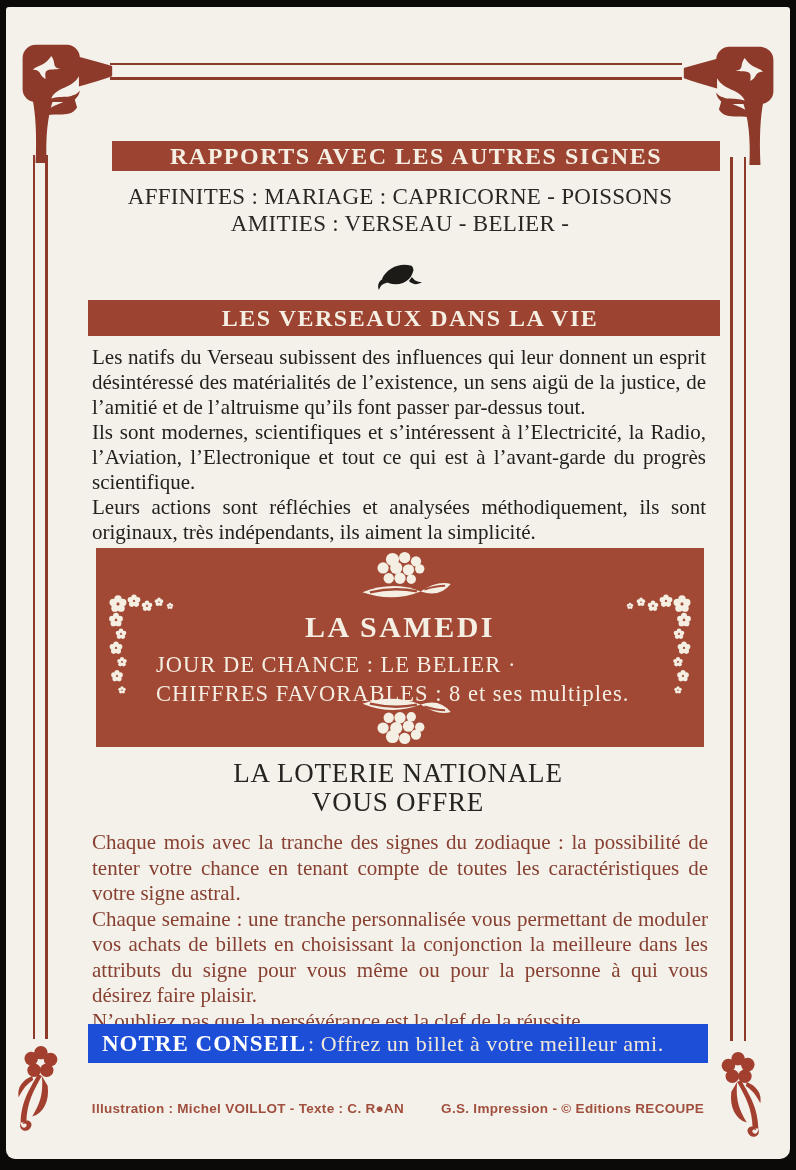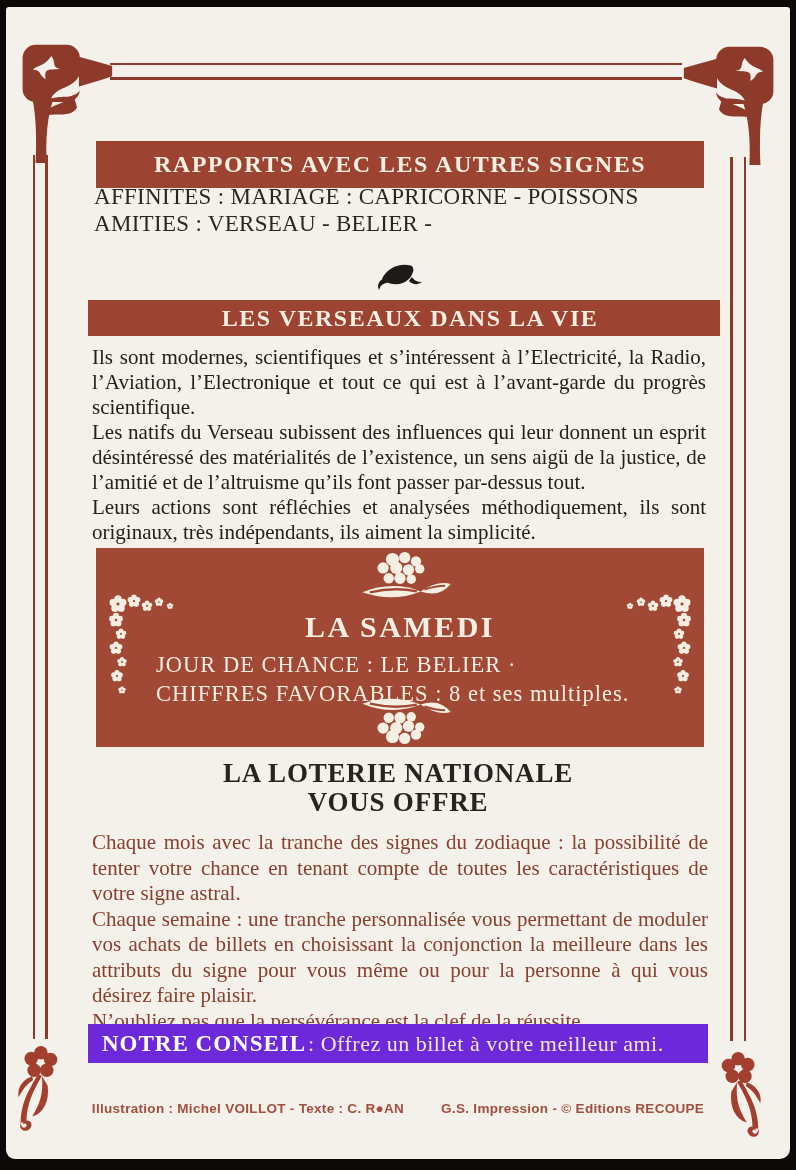--- a/index.html
+++ b/index.html
@@ -35,7 +35,7 @@
   
   .banner{position:absolute;background:var(--banner-red);display:flex;align-items:center;justify-content:center;
           color:var(--white-ink);font-weight:bold;letter-spacing:1.5px;font-size:24px;}
-  .banner1{left:90px;top:134px;width:608px;height:47px;}
+  .banner1{left:106px;top:134px;width:608px;height:30px;}
   .banner2{left:82px;top:293px;width:620px;height:36px;padding-left:12px;}
 
   

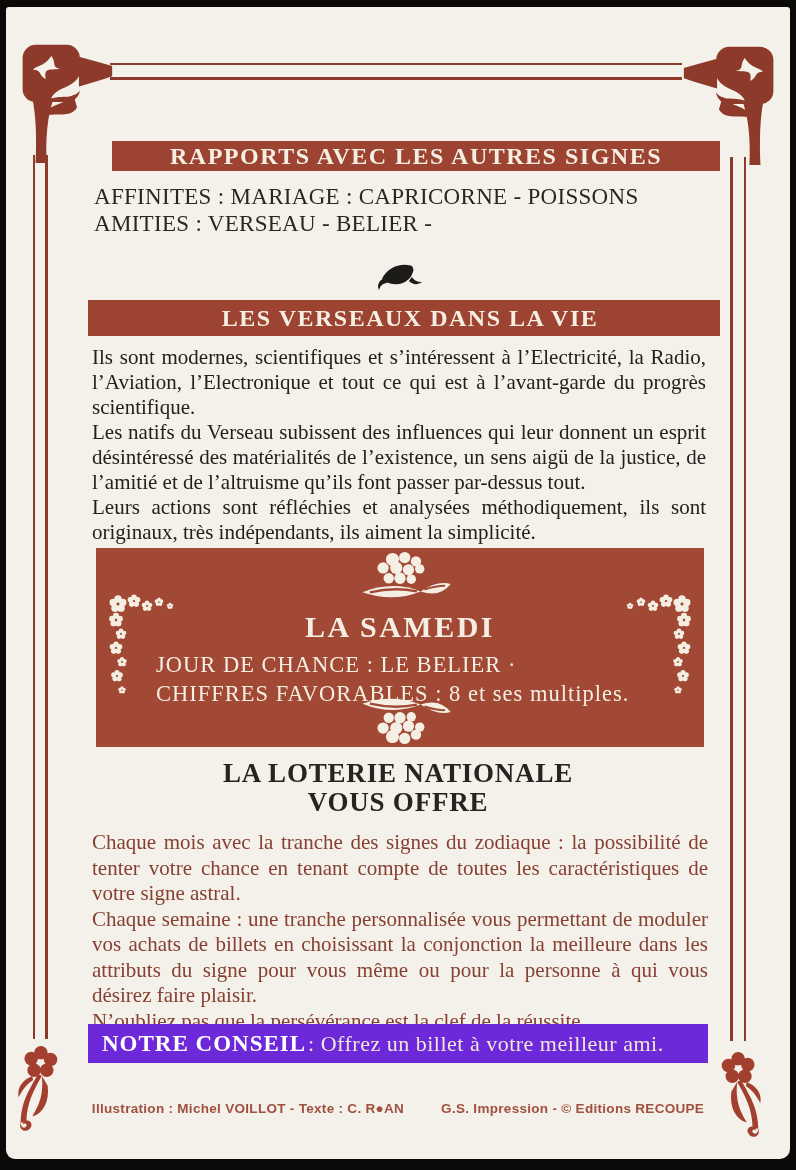--- a/index.html
+++ b/index.html
@@ -39,7 +39,7 @@
   .banner2{left:82px;top:293px;width:620px;height:36px;padding-left:12px;}
 
   
-  .affinities{position:absolute;left:88px;top:176px;width:612px;text-align:left;
+  .affinities{position:absolute;left:88px;top:176px;width:612px;text-align:center;
               color:#2a2723;font-size:23px;line-height:27px;letter-spacing:0.3px;}
   .divider-orn{position:absolute;left:50%;top:250px;transform:translateX(-46%);width:48px;height:38px;}
 

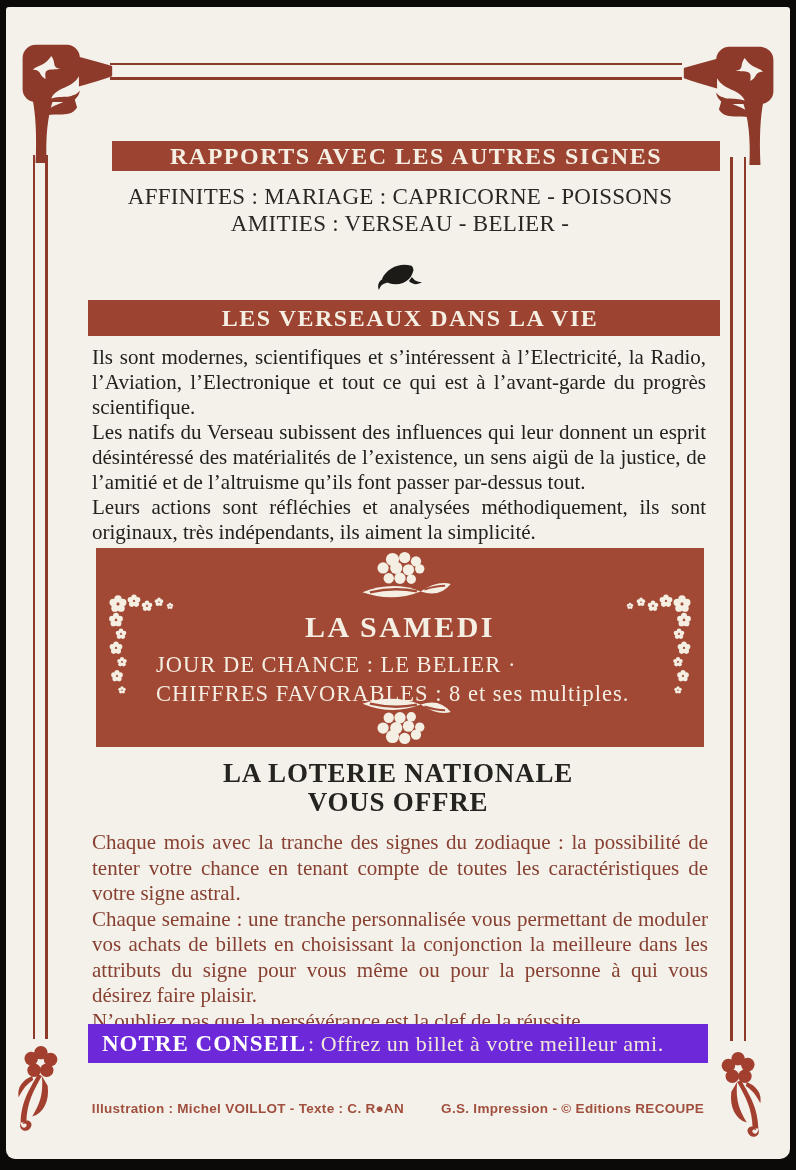--- a/index.html
+++ b/index.html
@@ -156,8 +156,8 @@
       <span>LES VERSEAUX DANS LA VIE</span>
     </div>
     <div class="para-block pb1">
+      <p>Les natifs du Verseau subissent des influences qui leur donnent un esprit désintéressé des matérialités de l’existence, un sens aigü de la justice, de l’amitié et de l’altruisme qu’ils font passer par-dessus tout.</p>
       <p>Ils sont modernes, scientifiques et s’intéressent à l’Electricité, la Radio, l’Aviation, l’Electronique et tout ce qui est à l’avant-garde du progrès scientifique.</p>
-      <p>Les natifs du Verseau subissent des influences qui leur donnent un esprit désintéressé des matérialités de l’existence, un sens aigü de la justice, de l’amitié et de l’altruisme qu’ils font passer par-dessus tout.</p>
       <p>Leurs actions sont réfléchies et analysées méthodiquement, ils sont originaux, très indépendants, ils aiment la simplicité.</p>
     </div>
 

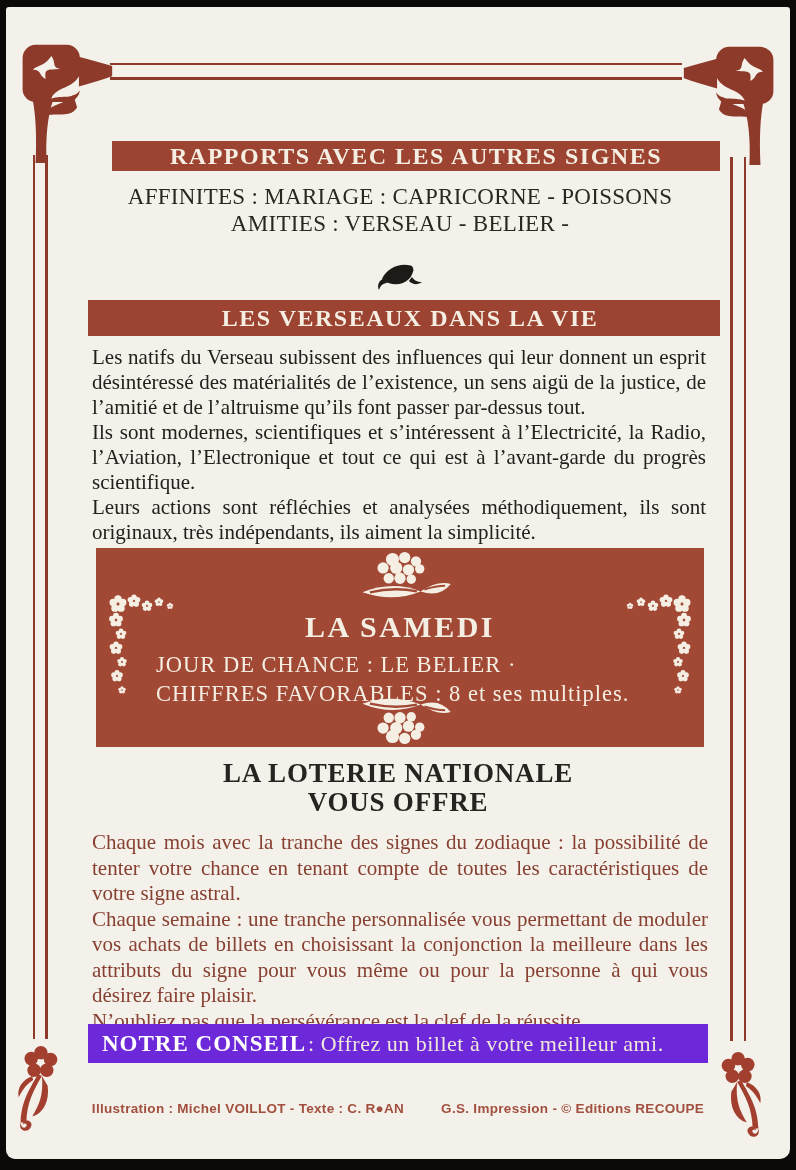--- a/index.html
+++ b/index.html
@@ -64,7 +64,7 @@
 
   
   .loterie-title{position:absolute;left:0;top:752px;width:100%;text-align:center;color:#262420;
-                 font-weight:bold;font-size:27px;line-height:29px;letter-spacing:0.8px;}
+                 font-weight:normal;font-size:27px;line-height:29px;letter-spacing:0.8px;}
 
   
   .conseil{position:absolute;left:82px;top:1017px;width:620px;height:39px;background:#6d28d9;

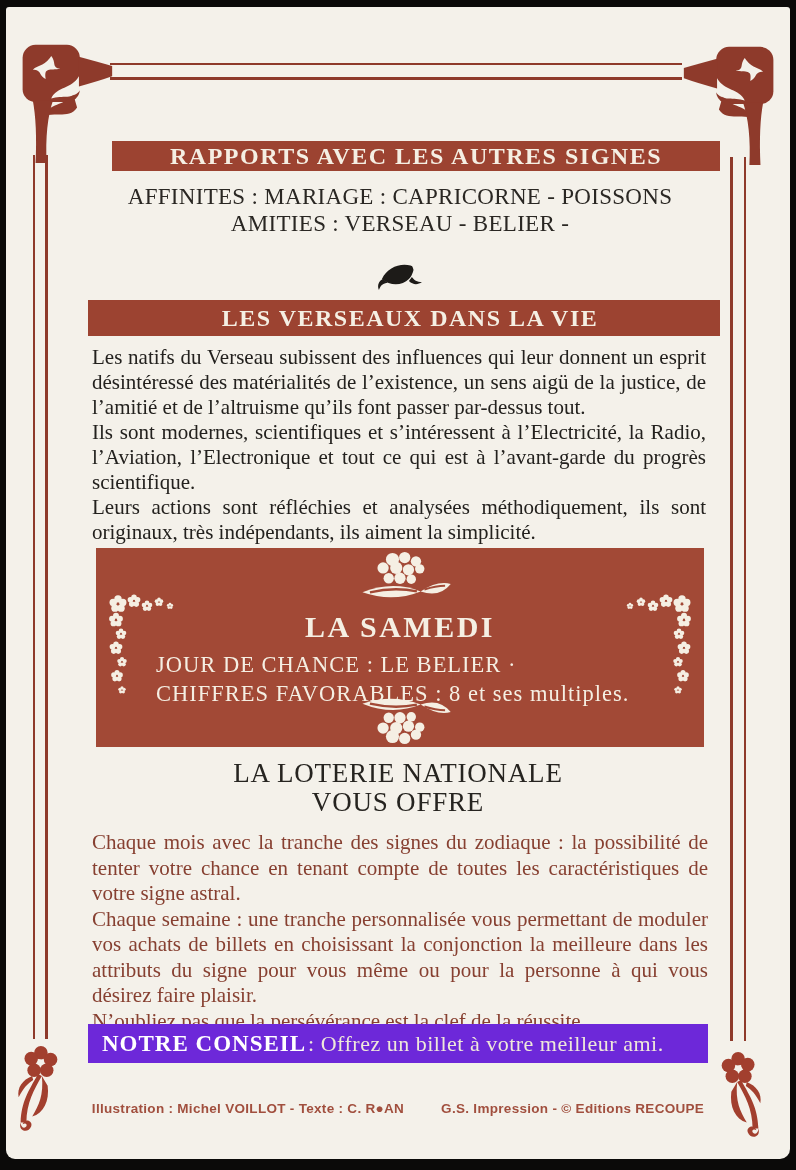--- a/index.html
+++ b/index.html
@@ -67,7 +67,7 @@
                  font-weight:normal;font-size:27px;line-height:29px;letter-spacing:0.8px;}
 
   
-  .conseil{position:absolute;left:82px;top:1017px;width:620px;height:39px;background:#6d28d9;
+  .conseil{position:absolute;left:82px;top:1017px;width:620px;height:39px;background:#1d4ed8;
            display:flex;align-items:center;padding-left:14px;box-sizing:border-box;}
   .conseil .label{color:#ffffff;font-weight:bold;font-size:23px;letter-spacing:1px;}
   .conseil .rest{color:#efe8da;font-size:22px;margin-left:2px;letter-spacing:0.5px;}

